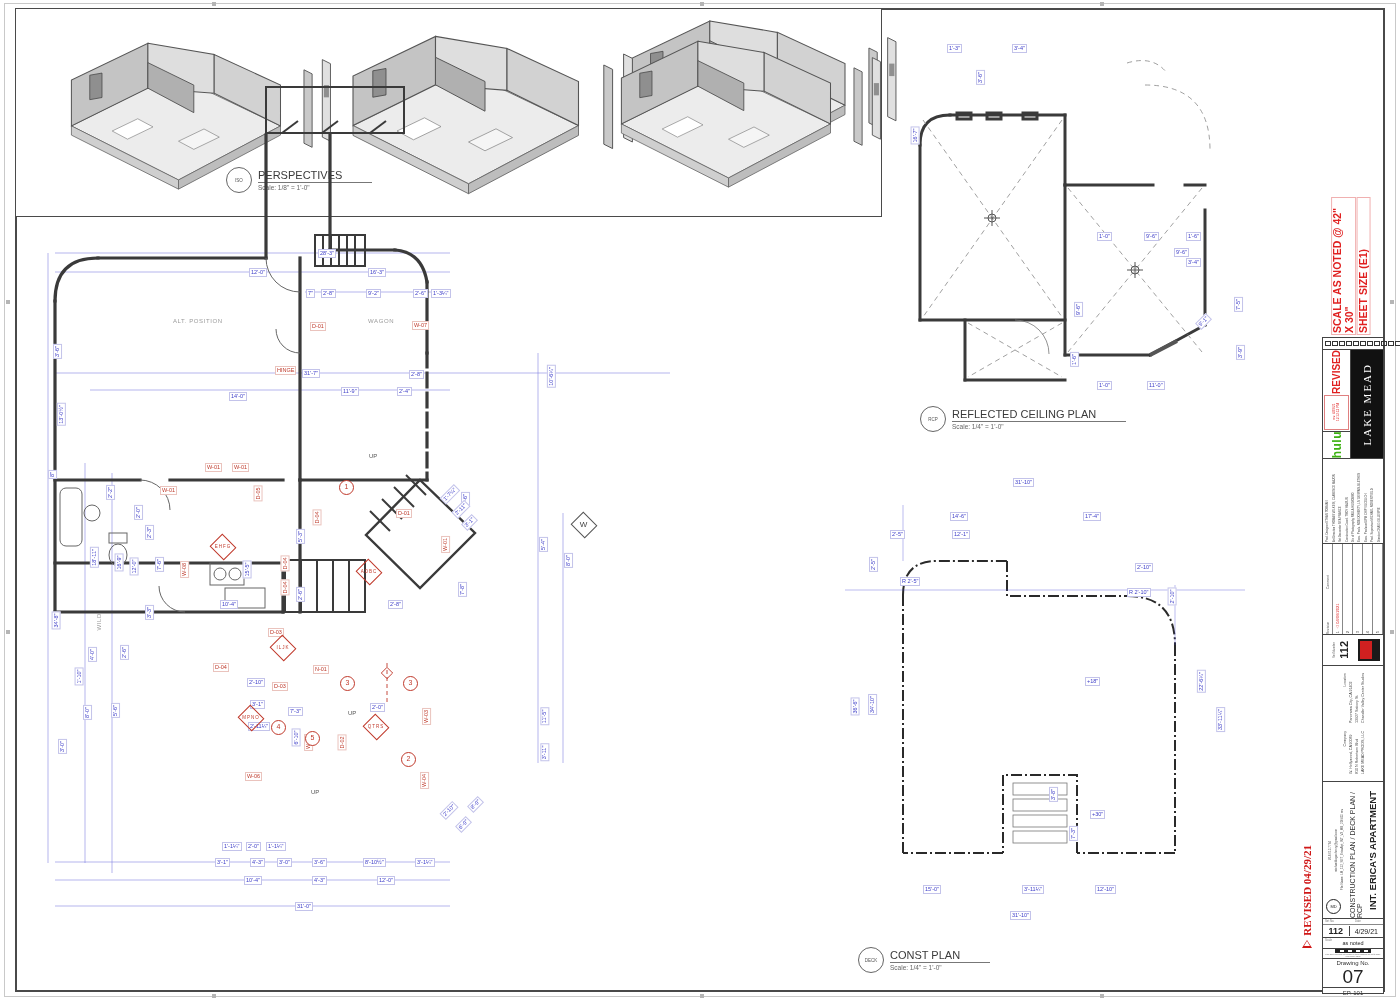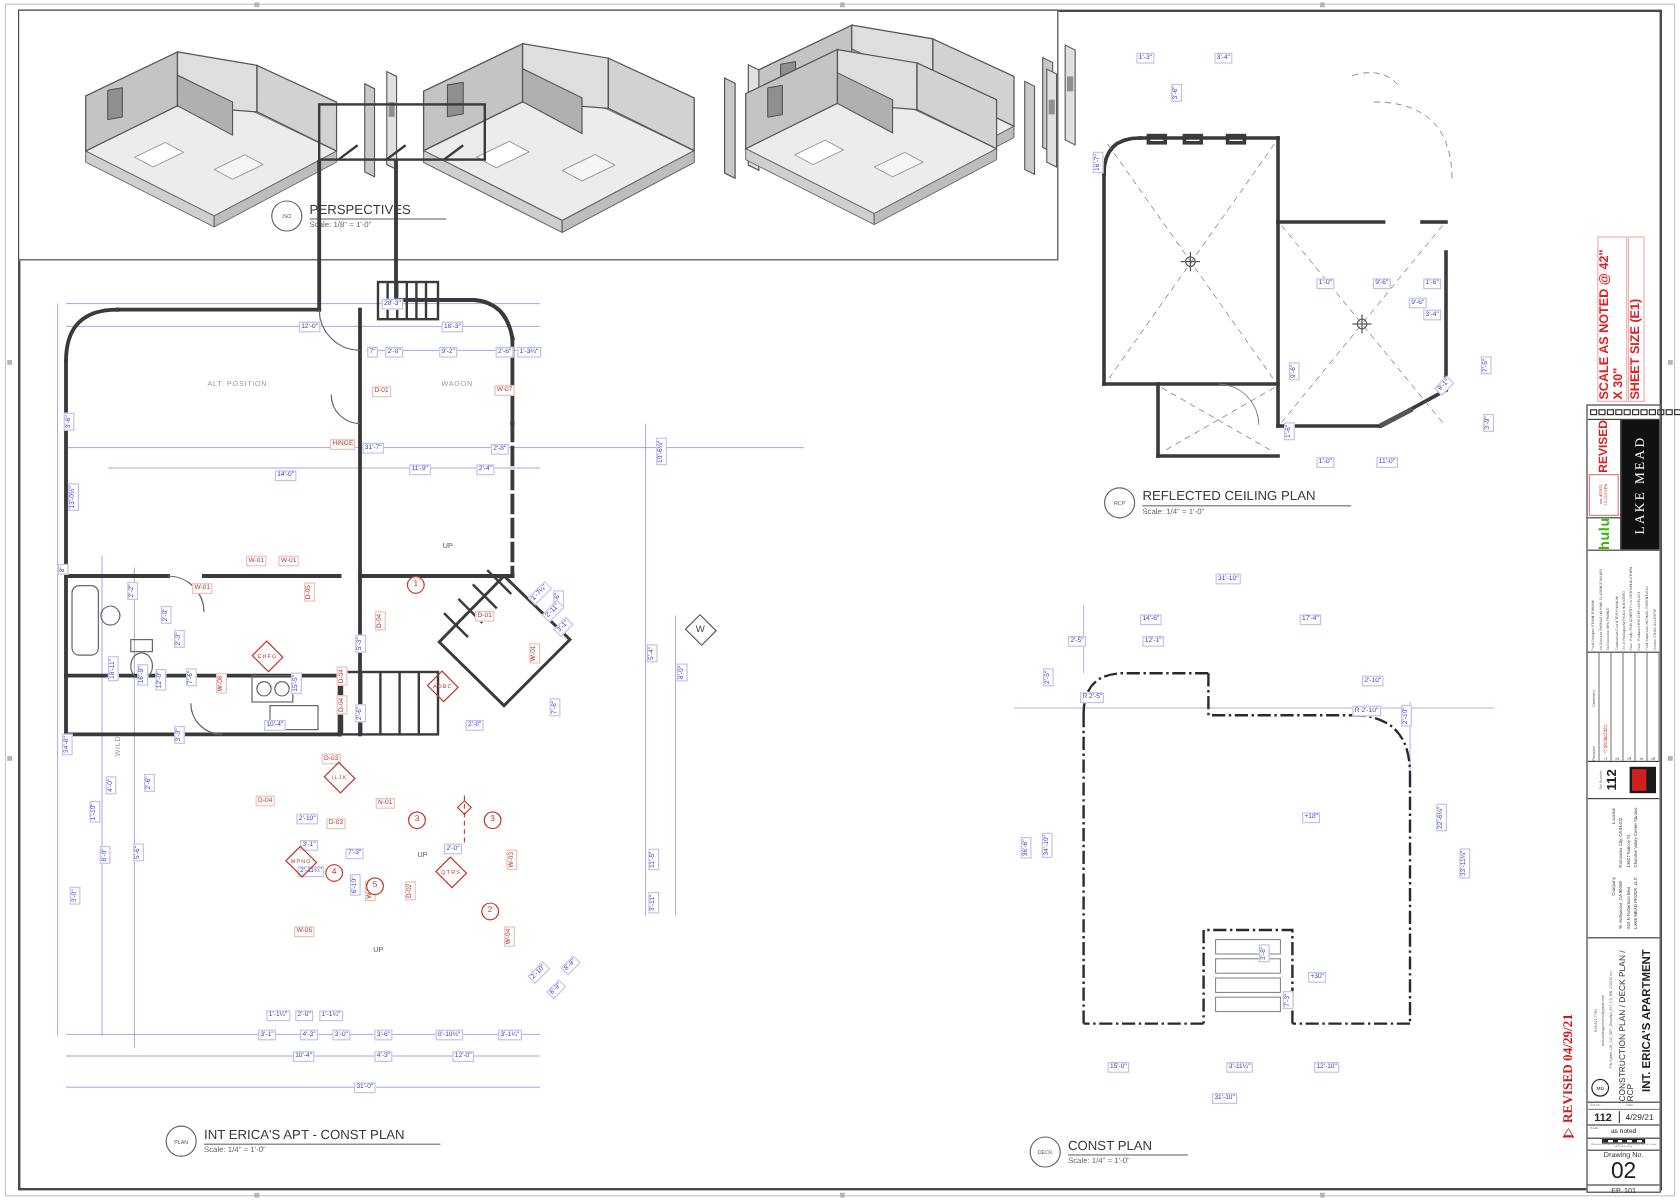--- a/index.html
+++ b/index.html
@@ -333,13 +333,6 @@
       <span class="lbl circ" style="left: 312px; top: 738px;">5</span>
       <span class="lbl circ" style="left: 408px; top: 759px;">2</span>
     </div>
-  <div class="sec" style="left:138px;top:938px">
-    <div class="tag">PLAN</div>
-    <div>
-      <div class="tt">INT ERICA'S APT - CONST PLAN</div>
-      <div class="sc">Scale: 1/4" = 1'-0"</div>
-    </div>
-  </div>
 
   <svg width="350" height="380" viewBox="0 0 350 380" style="left:895px;top:25px">
     <g stroke="#3a3a3a" stroke-width="3" fill="none" stroke-linecap="square">

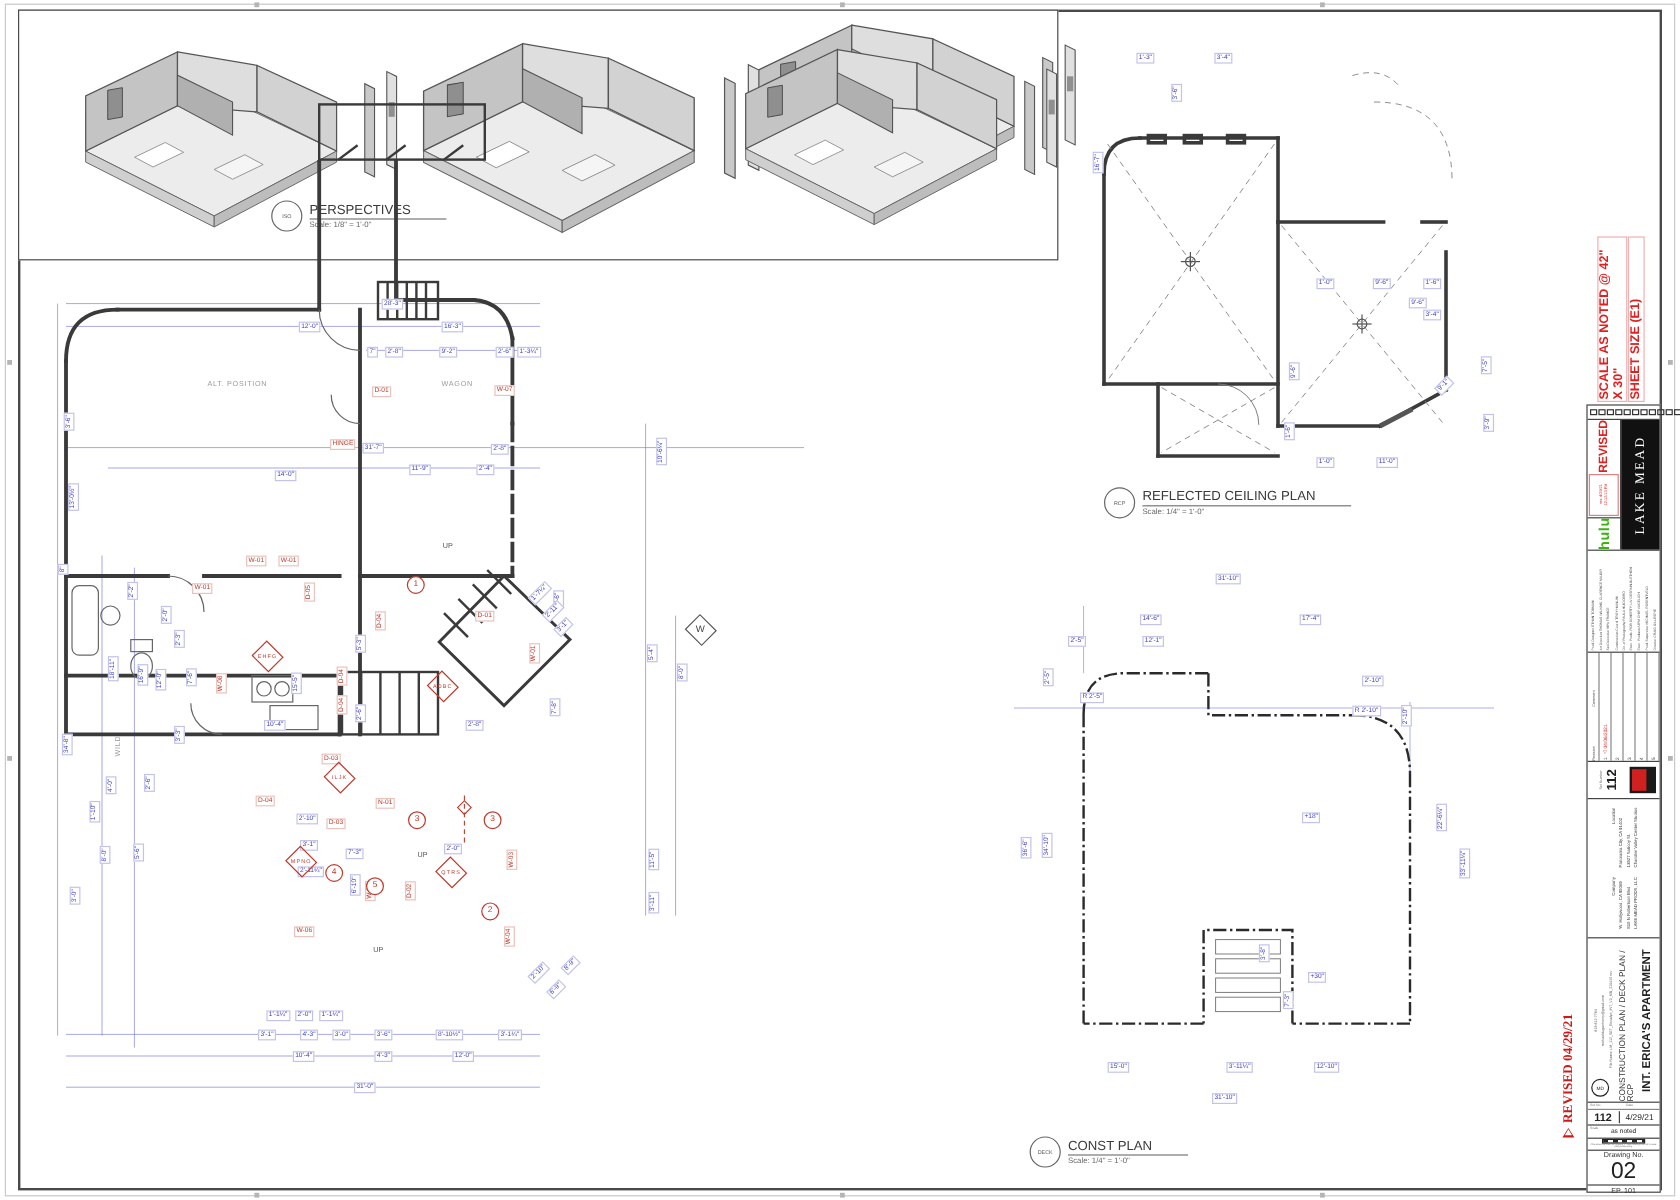--- a/index.html
+++ b/index.html
@@ -579,7 +579,7 @@
         <span>If the above bar does not measure 1" these drawings are not to scale. Verify before using.</span>
       </div>
       <div id="dnlabel">Drawing No.</div>
-      <div id="dnum">02</div>
+      <div id="dnum">07</div>
       <div id="eprow">EP. 101</div>
     </div>
   </div>

